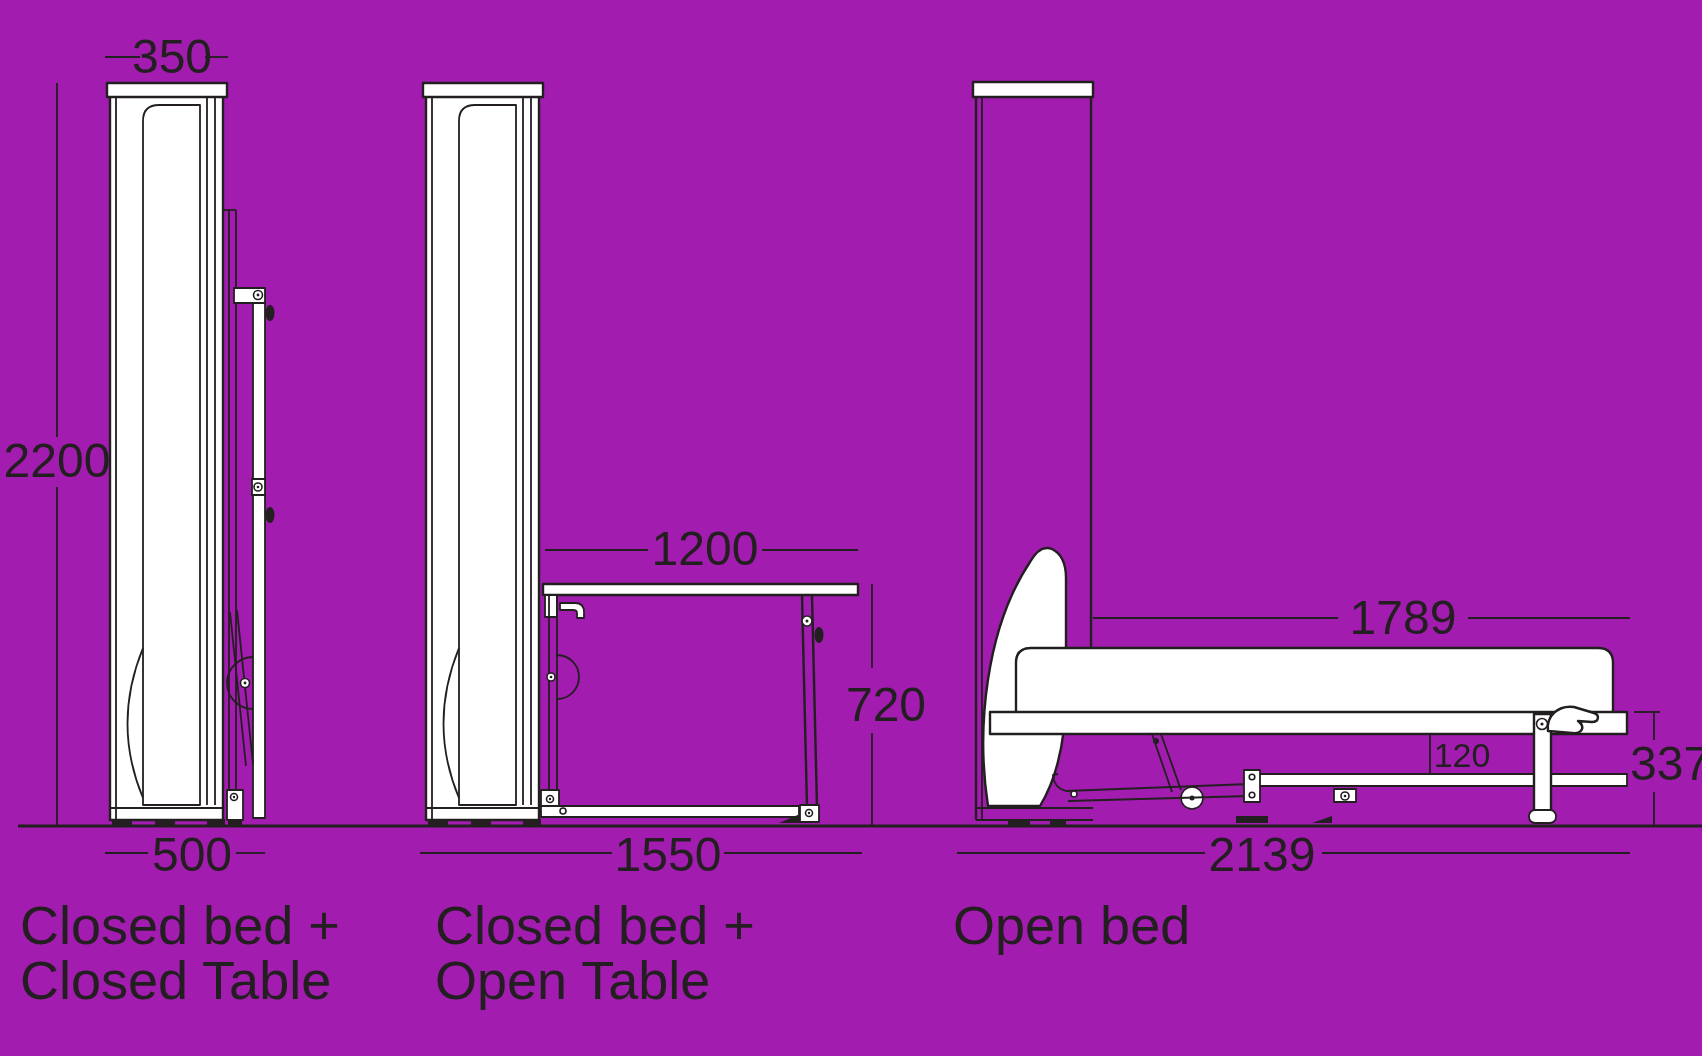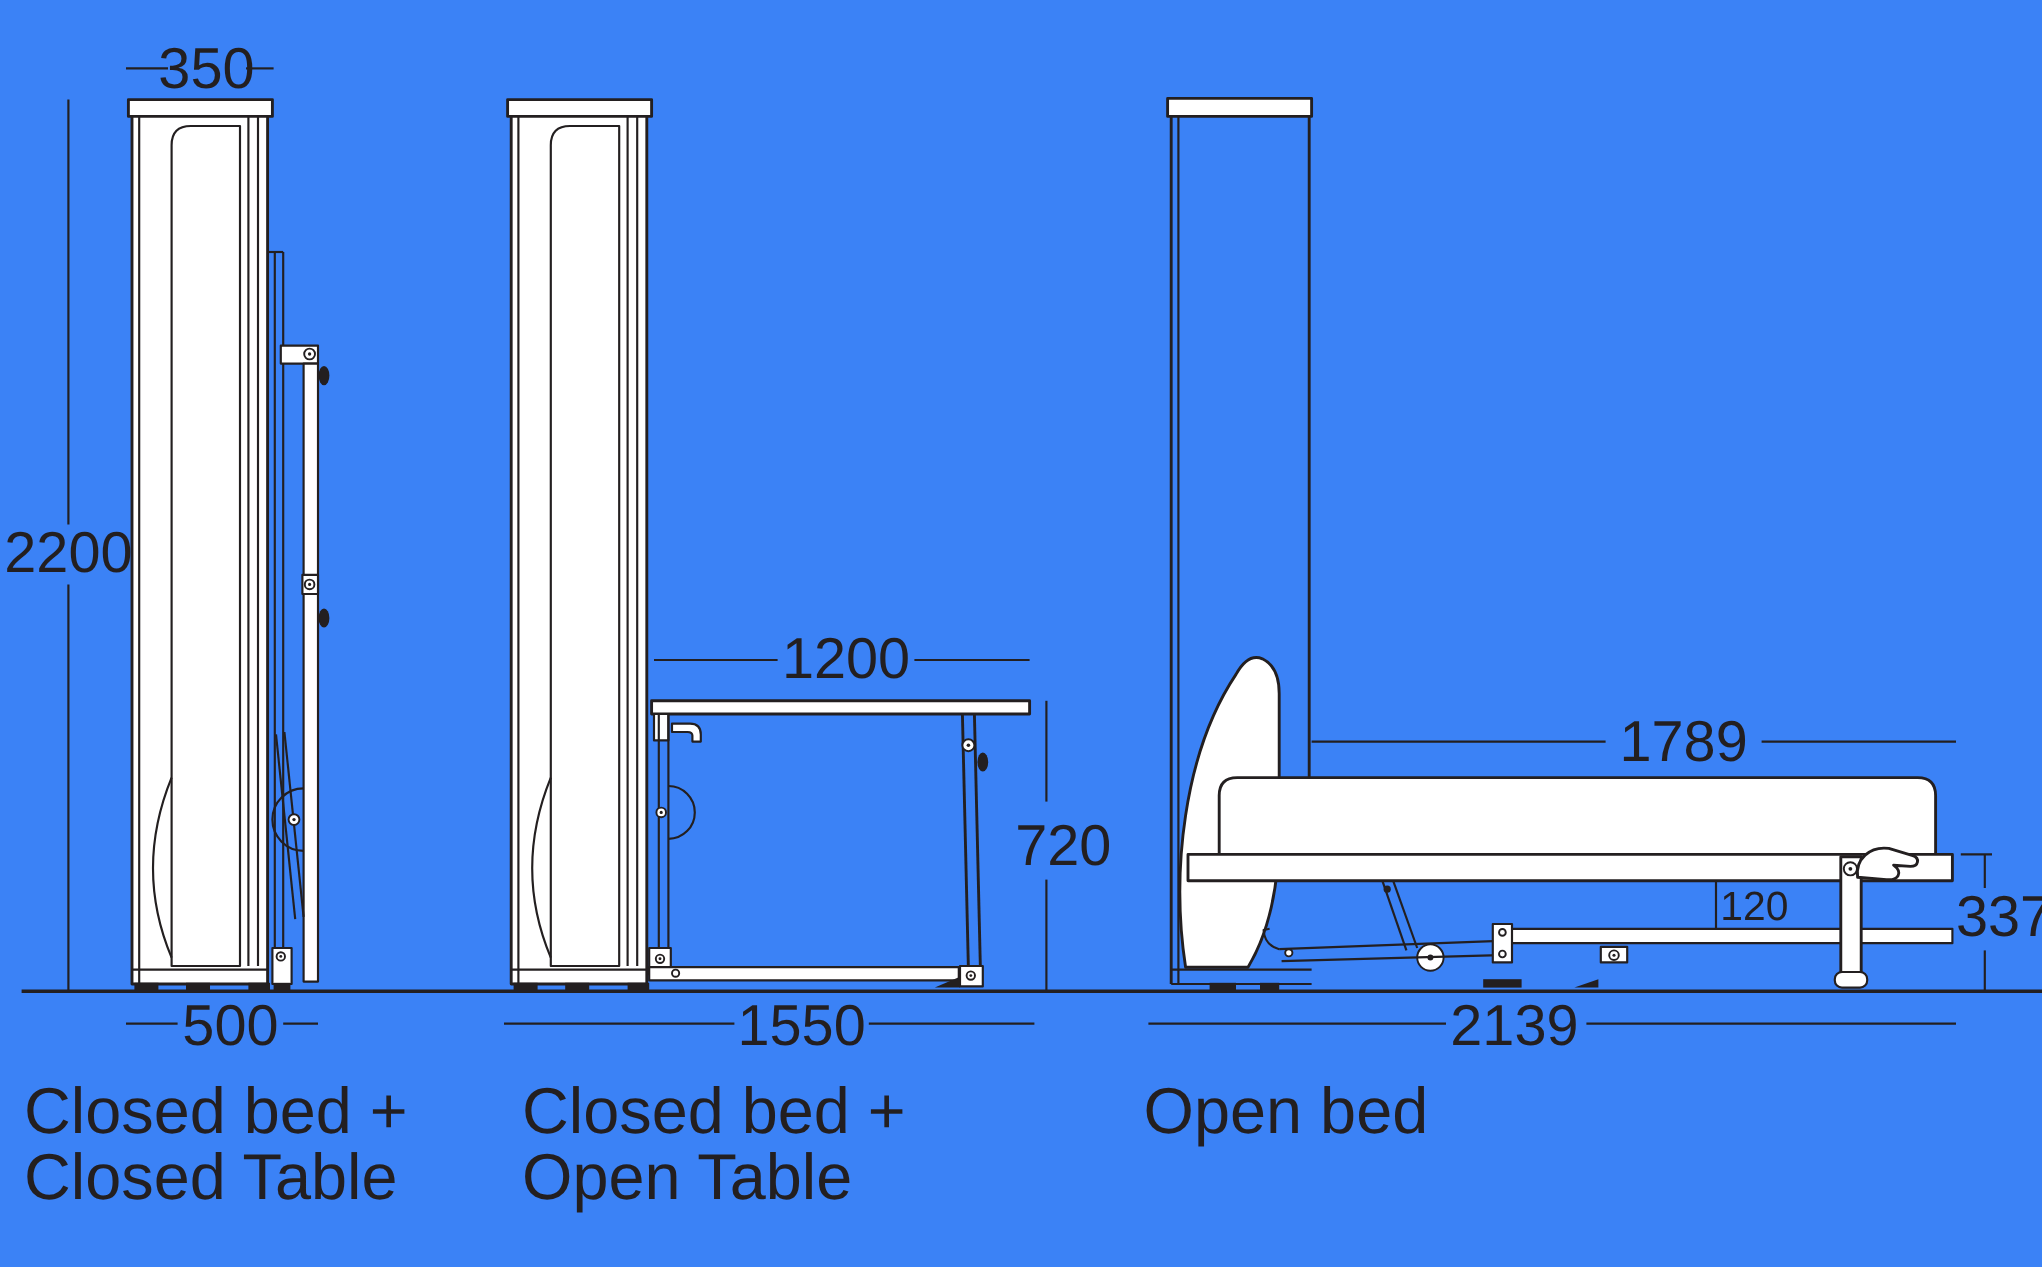--- a/index.html
+++ b/index.html
@@ -3,7 +3,7 @@
 <meta charset="utf-8">
 <style>
   html,body{margin:0;padding:0;background:#ffffff;}
-  .stage{position:relative;width:1702px;height:1056px;background:#3b82f6;overflow:hidden;}
+  .stage{position:relative;width:1702px;height:1056px;background:#a21caf;overflow:hidden;}
   svg{display:block;}
   .o{stroke:#231f20;fill:none;stroke-width:2.4;stroke-linejoin:round;}
   .w{fill:#ffffff;stroke:#231f20;stroke-width:2.4;stroke-linejoin:round;}

